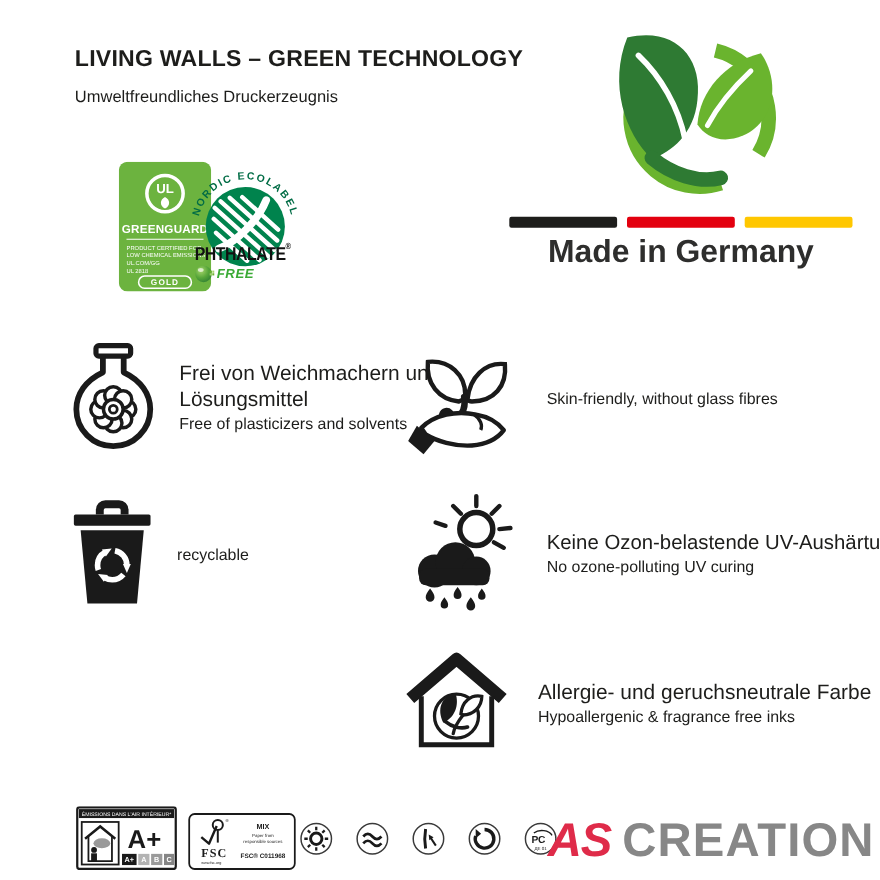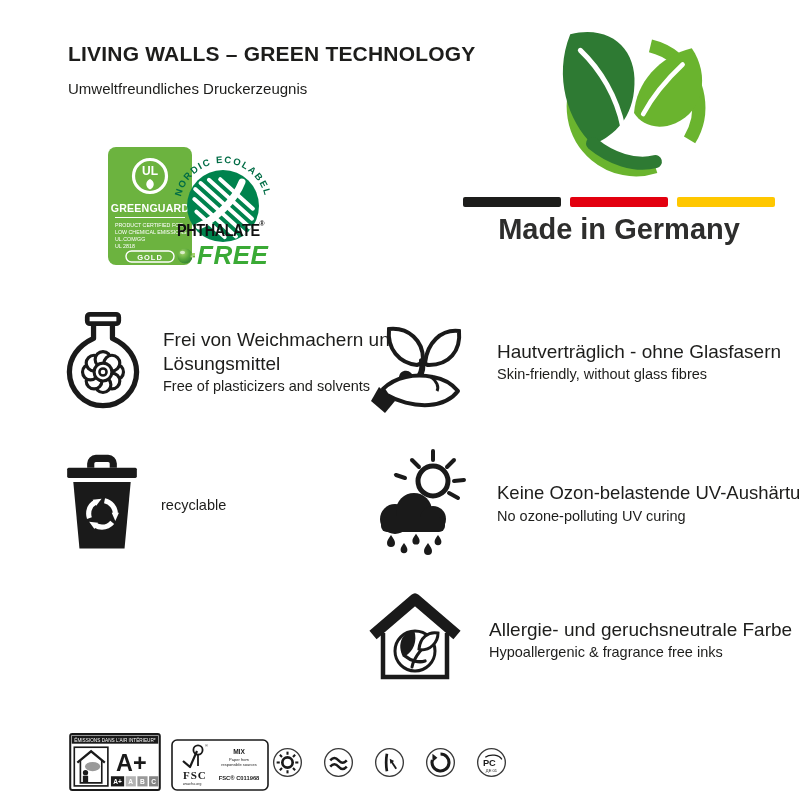--- a/index.html
+++ b/index.html
@@ -25,7 +25,7 @@
           transform:scaleX(.85);transform-origin:left;white-space:nowrap;color:#111;}
   .ph-reg{font-size:8px;margin-top:-2px;}
   .ph-bottom{display:flex;align-items:center;gap:2px;margin-top:-1px;}
-  .ph-free{font-style:italic;font-weight:700;font-size:26px;letter-spacing:.5px;}
+  .ph-free{font-style:italic;font-weight:700;font-size:12px;letter-spacing:.5px;}
 
   
   .feature{position:absolute;display:flex;align-items:center;}

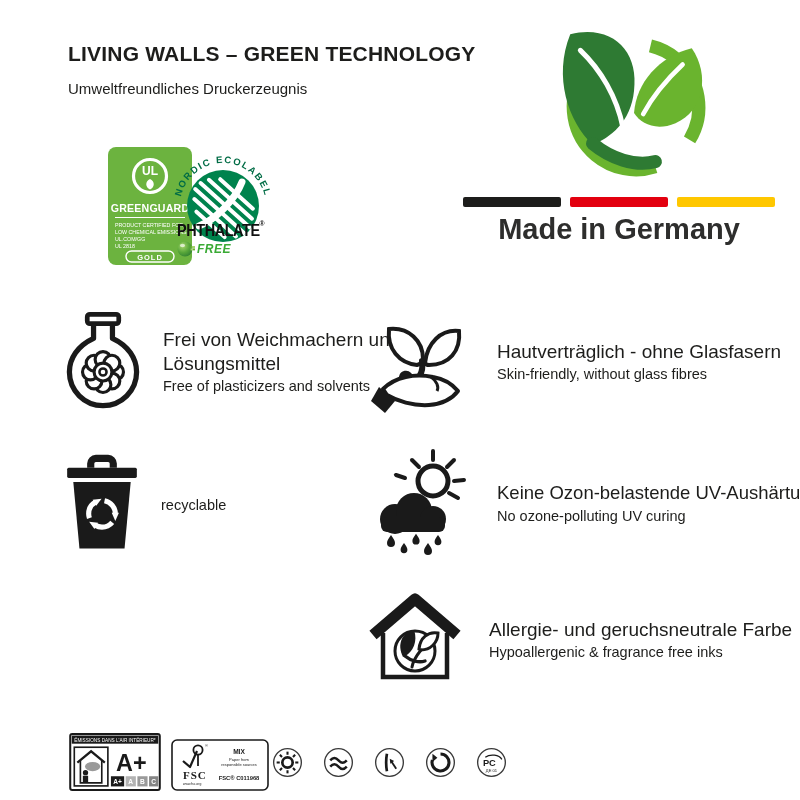--- a/index.html
+++ b/index.html
@@ -176,7 +176,6 @@
       <path d="M8 82 L24 96 L14 108 L0 96 Z" fill="#1a1a1a"></path>
     </svg>
     <div class="f-text" style="margin-left:26px">
-      <div class="f-title nowrap">Hautverträglich - ohne Glasfasern</div>
       <div class="f-sub">Skin-friendly, without glass fibres</div>
     </div>
   </div>

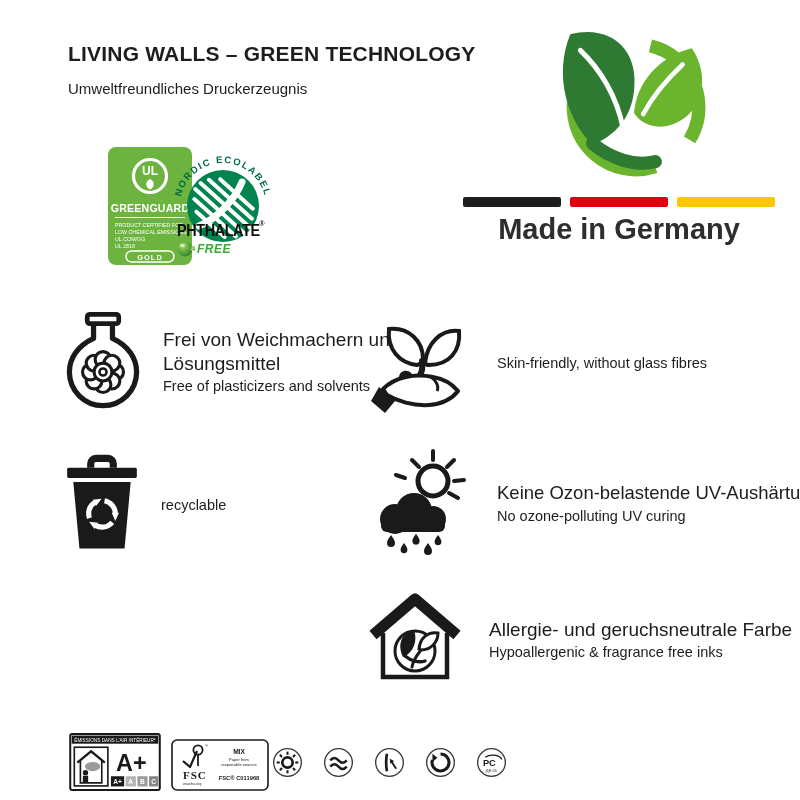--- a/index.html
+++ b/index.html
@@ -332,6 +332,9 @@
     </svg>
   </div>
 
+  <div class="abs brand">
+    <span class="brand-as" style="color:#df2b49">AS</span><span class="brand-creation" style="color:#878787">CREATION</span>
+  </div>
 
 </div>
 

